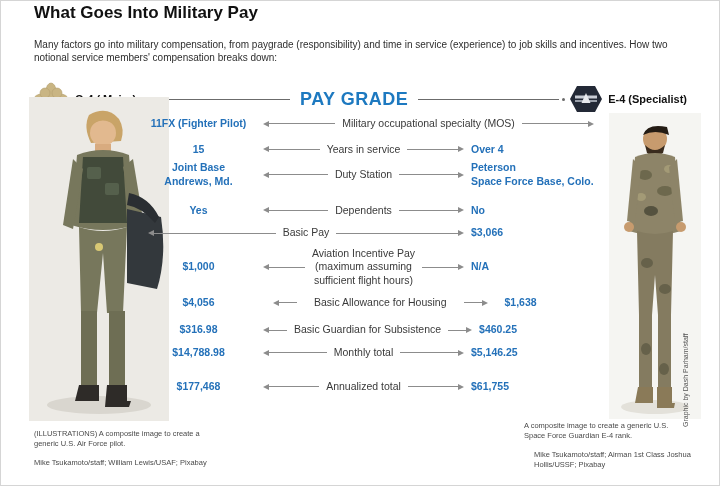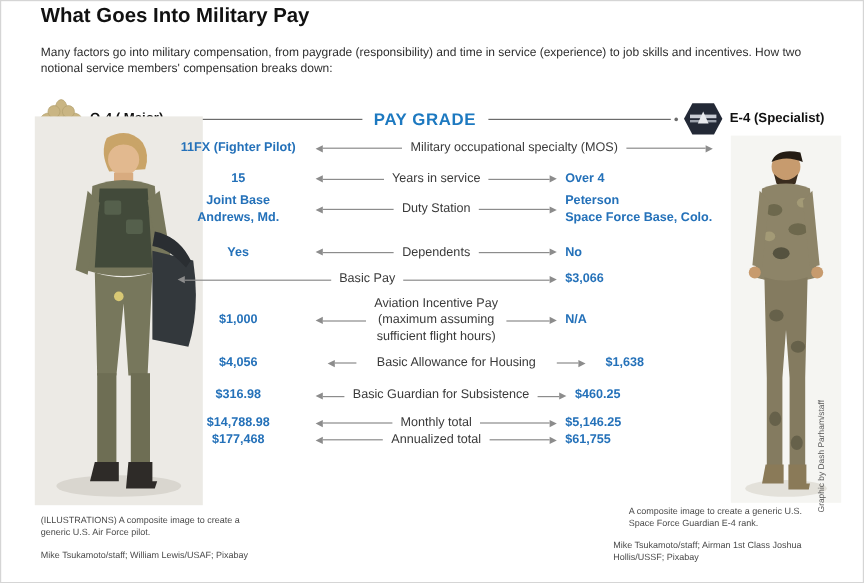--- a/index.html
+++ b/index.html
@@ -16,7 +16,7 @@
   .bar .grade-label{font-size:11px;font-weight:bold;color:#111;white-space:nowrap;margin:0 4px;}
   .bar .dot{width:3px;height:3px;background:#6b6b6b;border-radius:50%;margin:0 3px;flex:none;}
   .bar .rule{flex:1;height:1px;background:#6b6b6b;}
-  .bar .paygrade{font-size:14px;font-weight:bold;color:#1d79c0;letter-spacing:.5px;margin:0 10px;white-space:nowrap;}
+  .bar .paygrade{font-size:18px;font-weight:bold;color:#1d79c0;letter-spacing:.5px;margin:0 10px;white-space:nowrap;}
   .insignia{flex:none;display:block;}
 
   

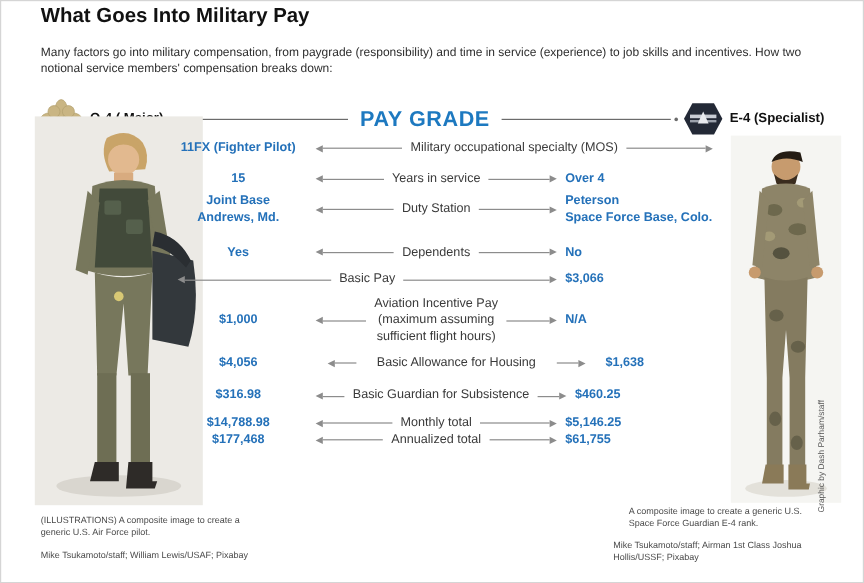--- a/index.html
+++ b/index.html
@@ -37,7 +37,7 @@
   .row:nth-child(6){margin-bottom:8px;}
   .row:nth-child(7){margin-bottom:14px;gap:10px;}
   .row:nth-child(8){margin-bottom:9px;}
-  .row:nth-child(9){margin-bottom:0;align-items:center;}
+  .row:nth-child(9){margin-bottom:20px;align-items:center;}
 
   
   .photo{position:absolute;overflow:hidden;}

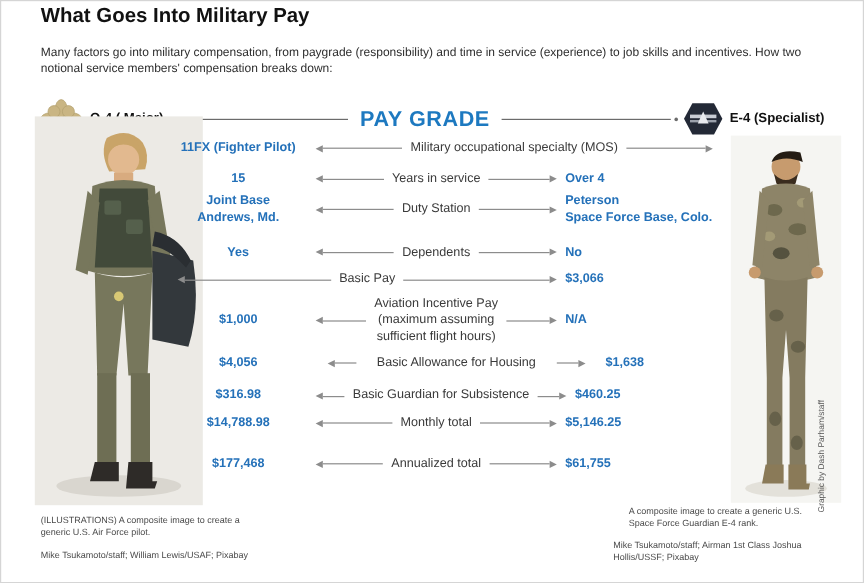--- a/index.html
+++ b/index.html
@@ -49,7 +49,7 @@
   .cap-left{left:33px;top:428px;width:215px;}
   .credit-left{left:33px;top:457px;width:230px;}
   .cap-right{left:523px;top:420px;width:170px;}
-  .credit-right{left:510px;top:449px;width:170px;}
+  .credit-right{left:533px;top:449px;width:170px;}
   .vcredit{
     position:absolute;left:681px;top:286px;height:140px;
     writing-mode:vertical-rl;transform:rotate(180deg);

